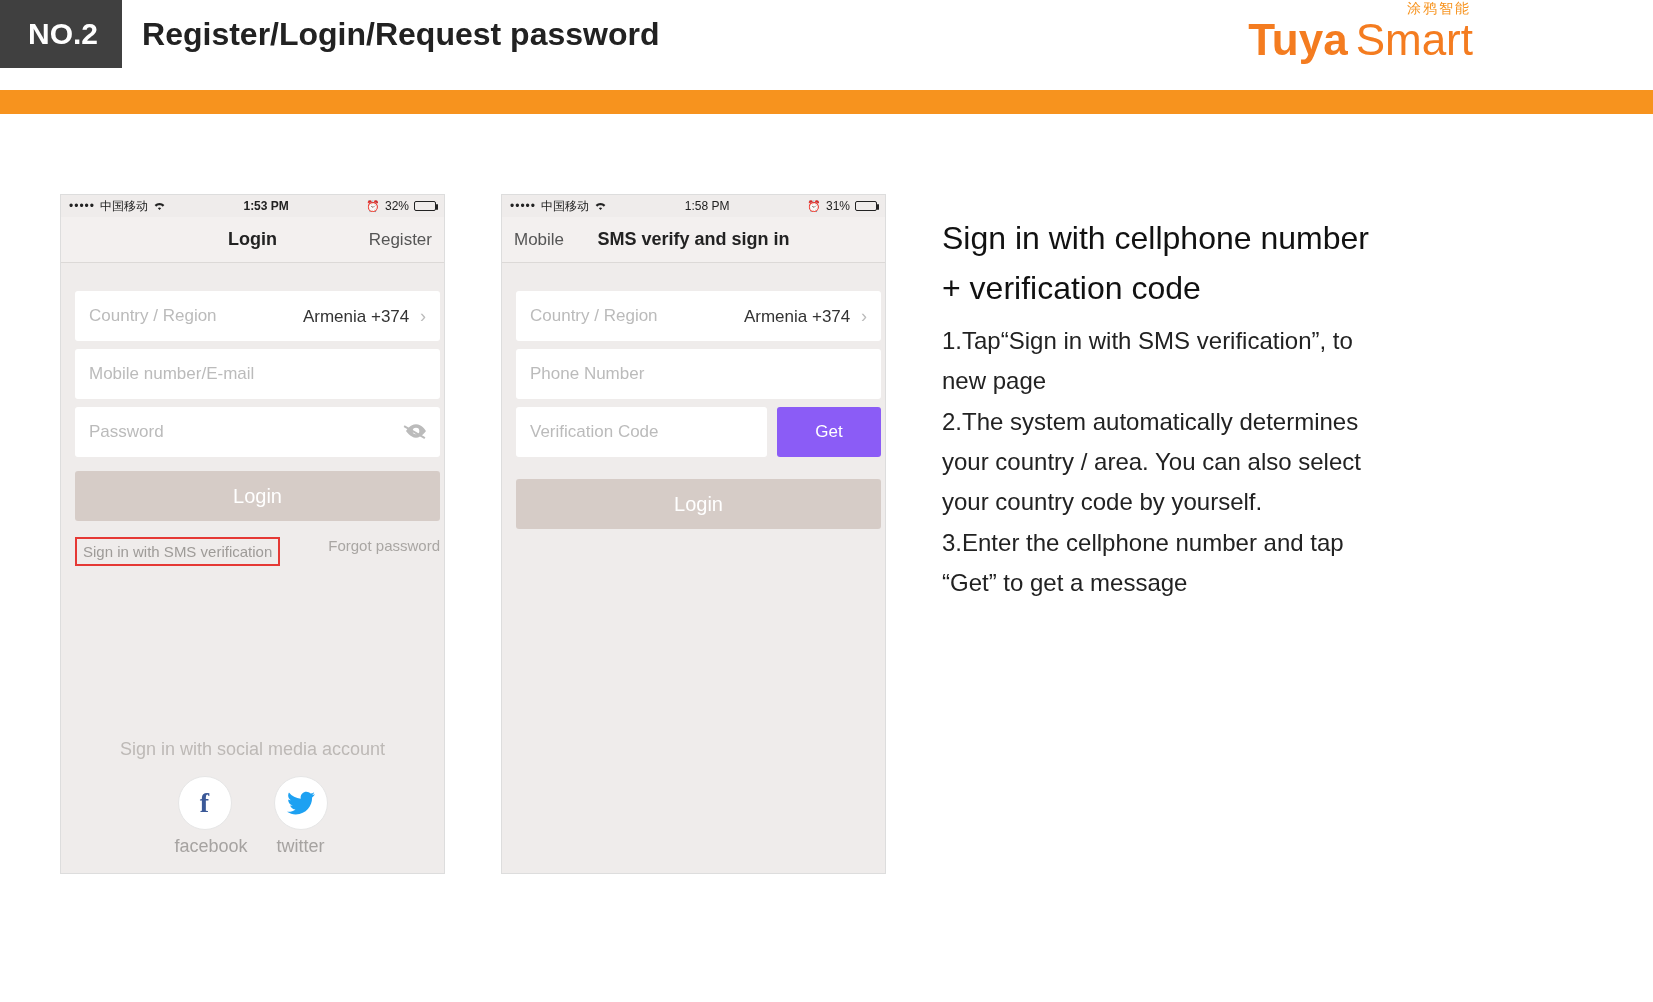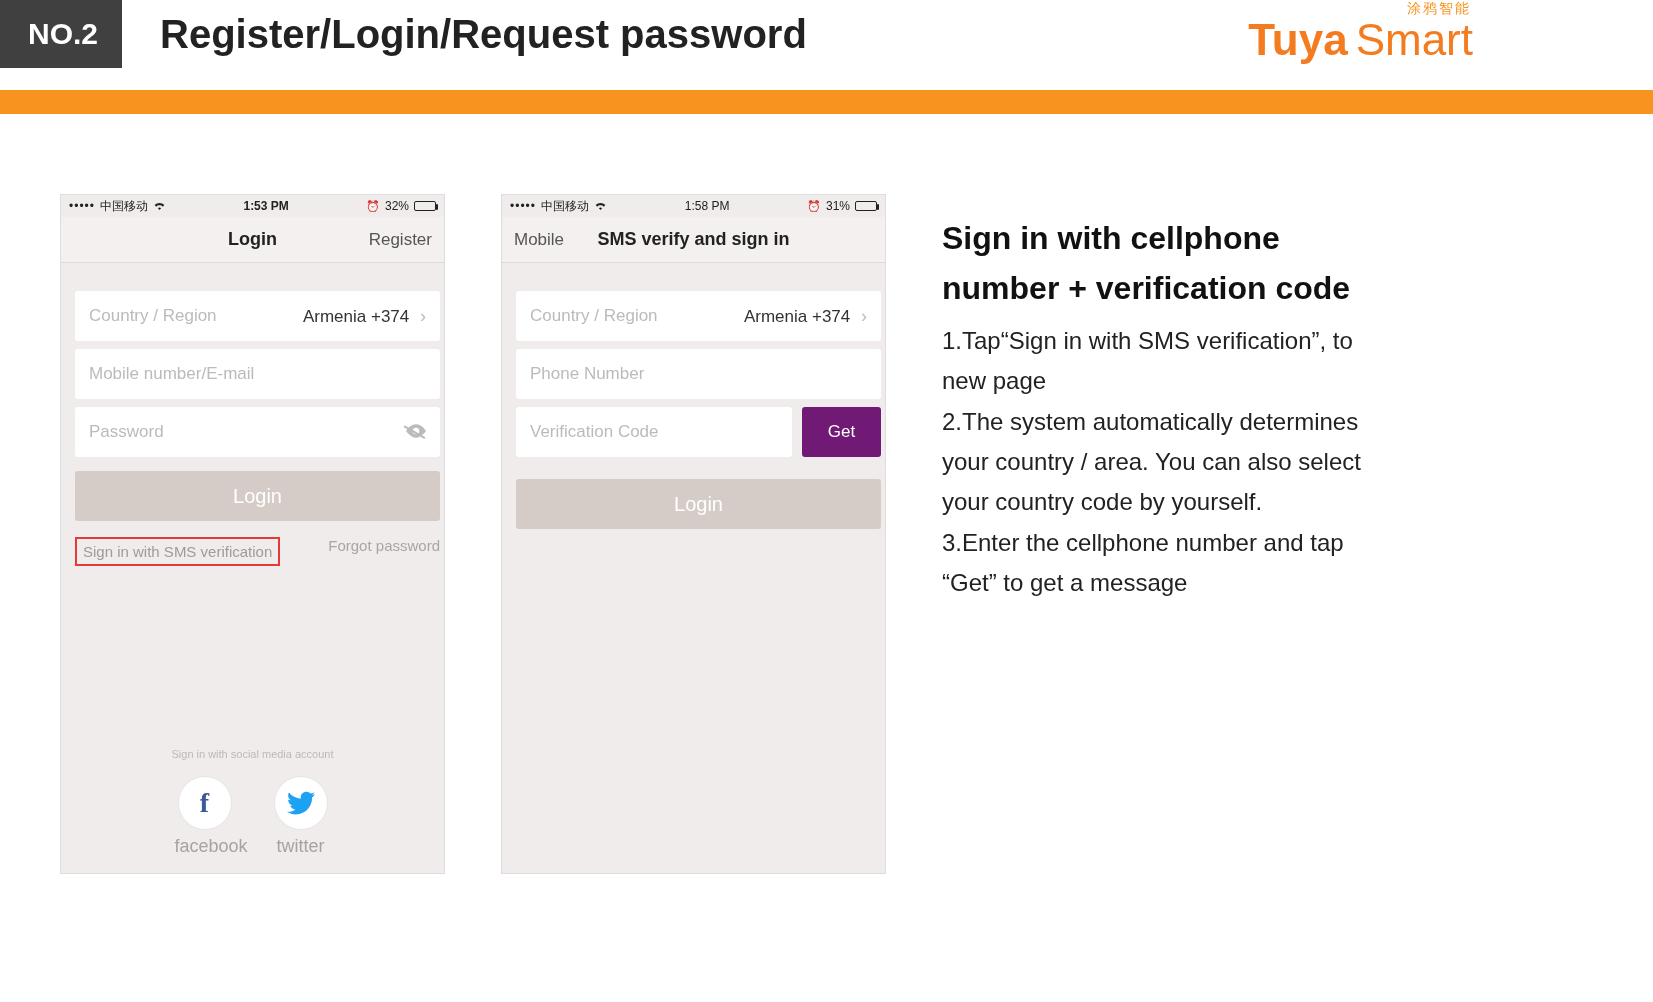--- a/index.html
+++ b/index.html
@@ -30,10 +30,10 @@
     line-height: 36px;
   }
   .page-title {
-    font-size: 40px;
+    font-size: 32px;
     font-weight: 700;
     color: #222;
-    margin-left: 38px;
+    margin-left: 20px;
   }
   .brand-wrap {
     position: absolute;

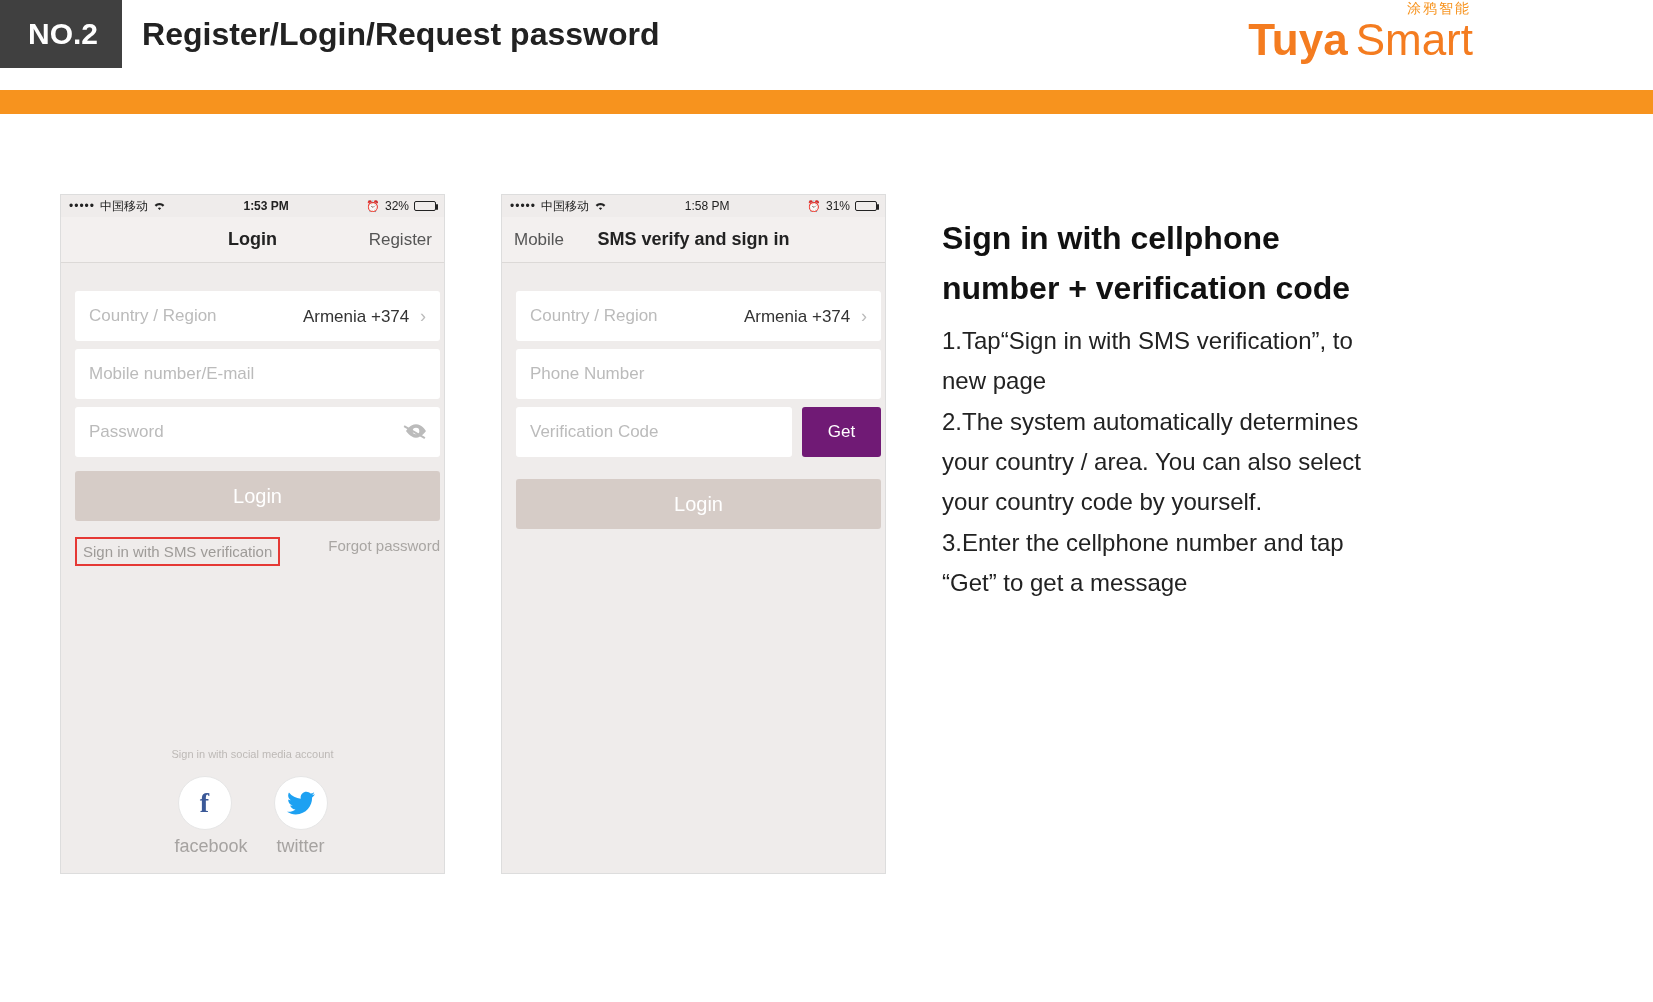--- a/index.html
+++ b/index.html
@@ -185,7 +185,7 @@
   }
   .inst-head {
     font-size: 32px;
-    font-weight: 700;
+    font-weight: 400;
     line-height: 1.55;
     color: #111;
   }

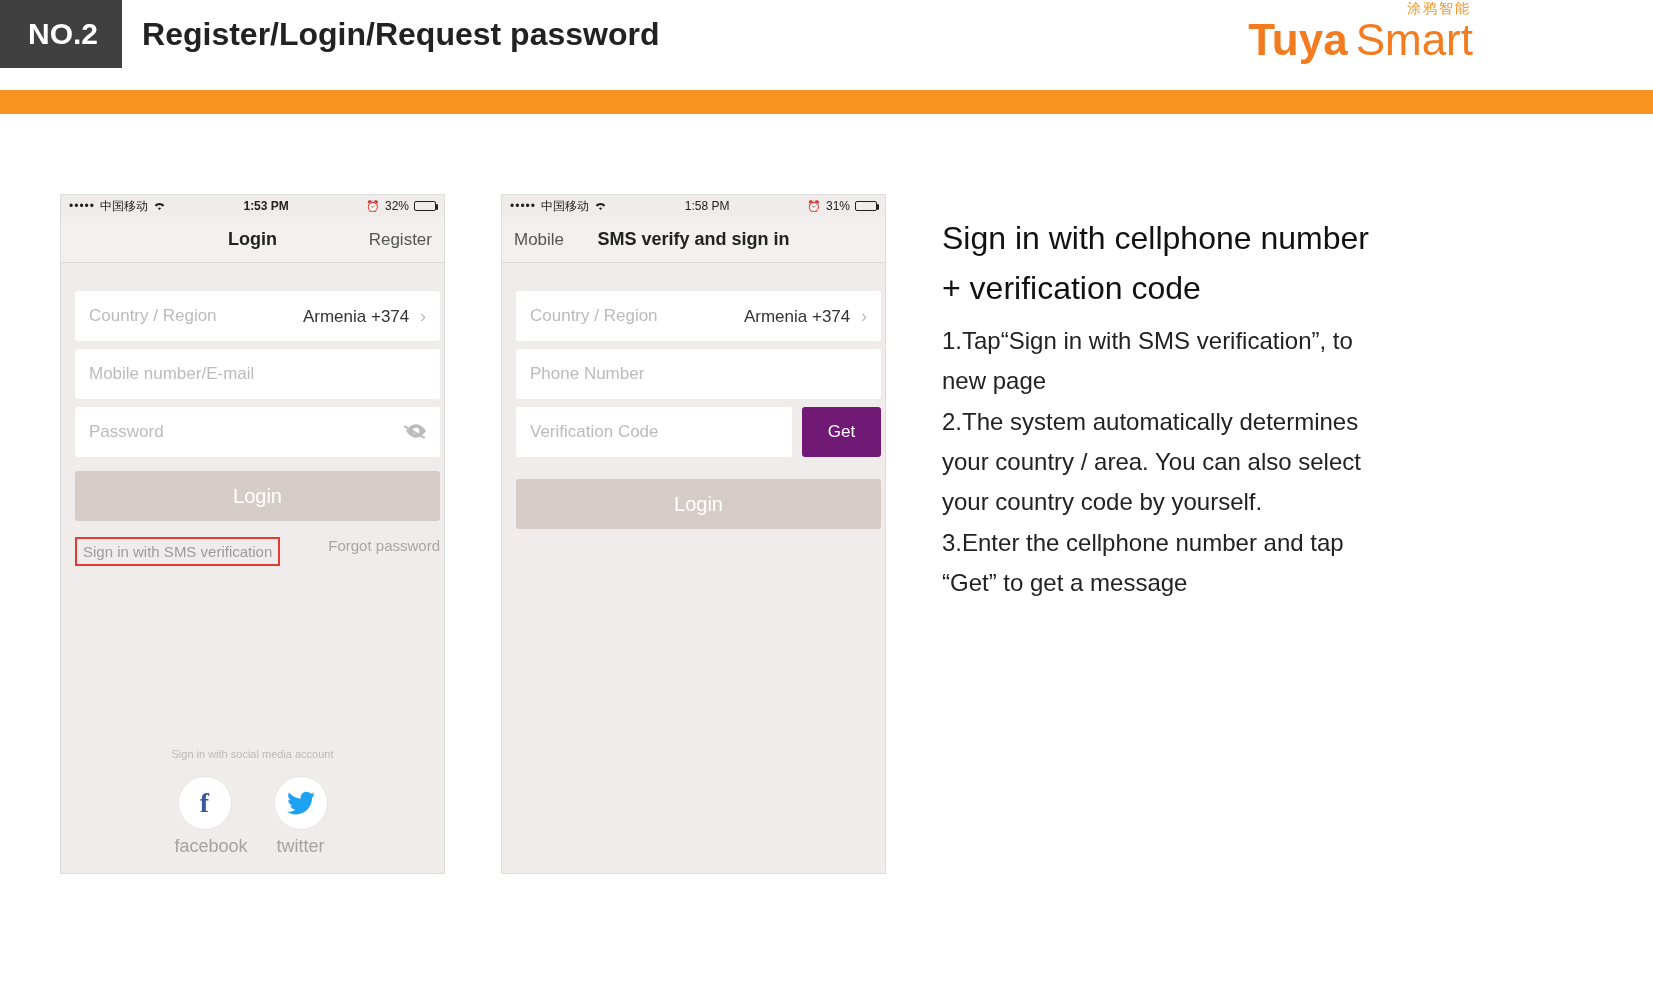--- a/index.html
+++ b/index.html
@@ -174,8 +174,8 @@
   .code-row { display:flex; gap:10px; }
   .code-row .field.code { flex:1; }
   .get-btn {
-    width:79px; height:50px; border-radius:3px;
-    background:#701a75; color:#fff; font-size:17px;
+    width:104px; height:50px; border-radius:3px;
+    background:#8b5cf6; color:#fff; font-size:17px;
     display:flex; align-items:center; justify-content:center;
   }
   

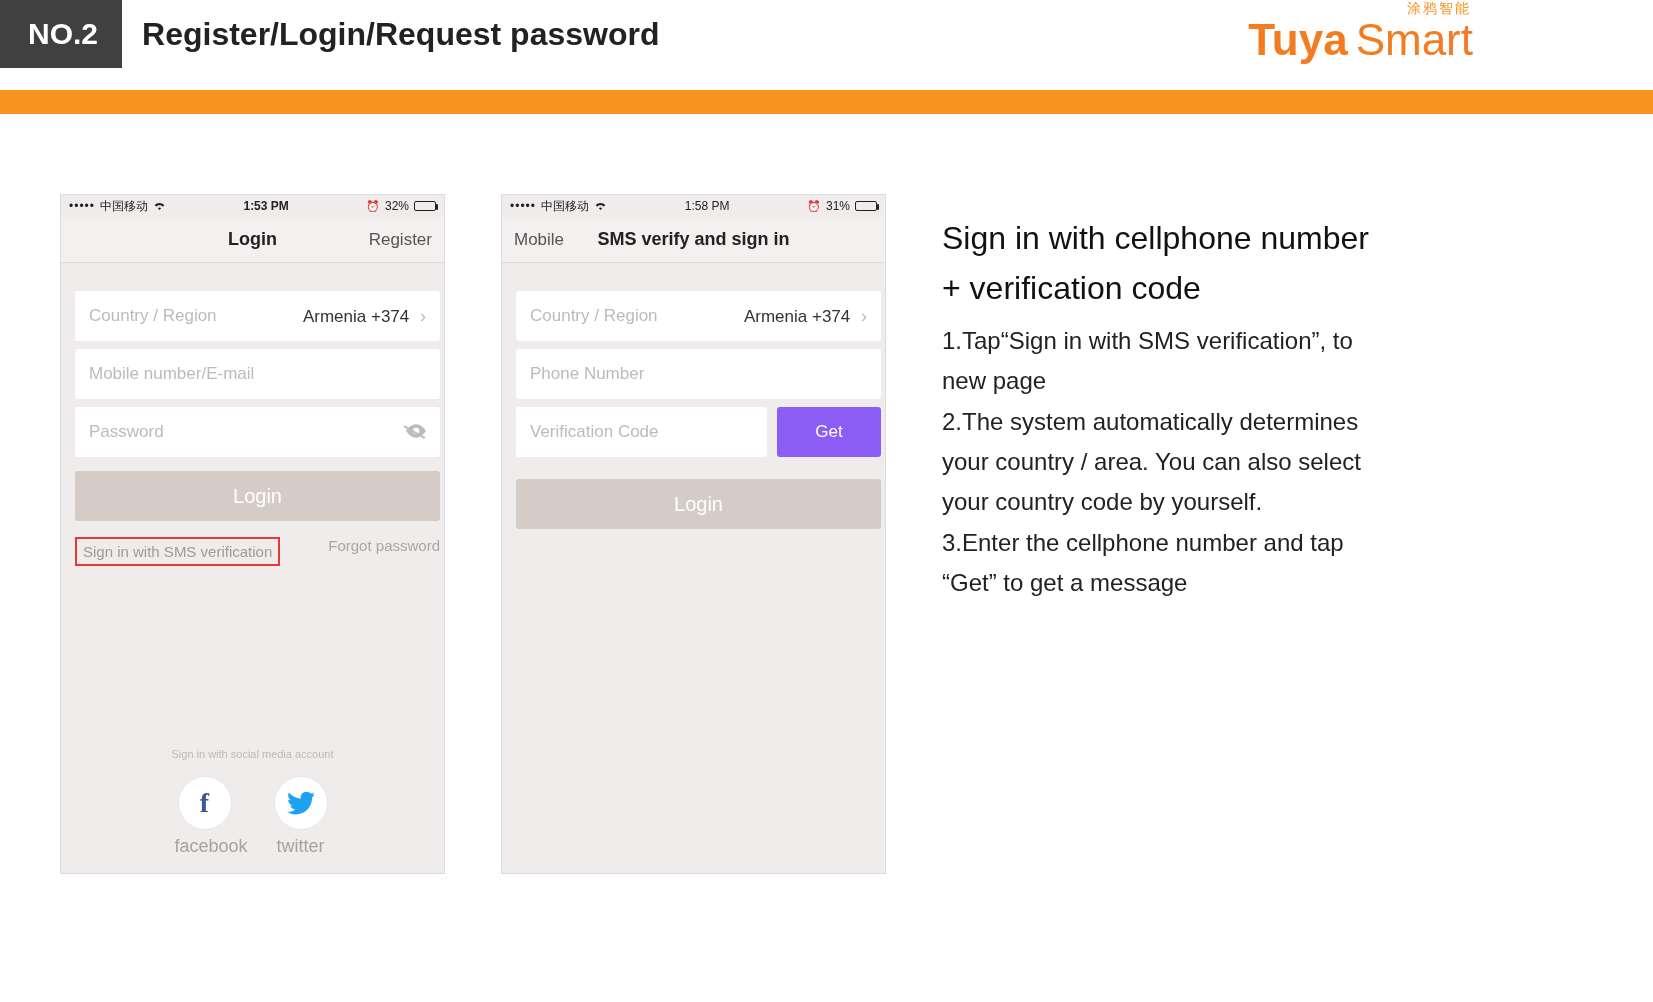--- a/index.html
+++ b/index.html
@@ -151,7 +151,7 @@
     text-align:center;
   }
   .social-caption {
-    font-size: 11px;
+    font-size: 18px;
     color:#bdb9b6;
     margin-bottom: 16px;
   }

